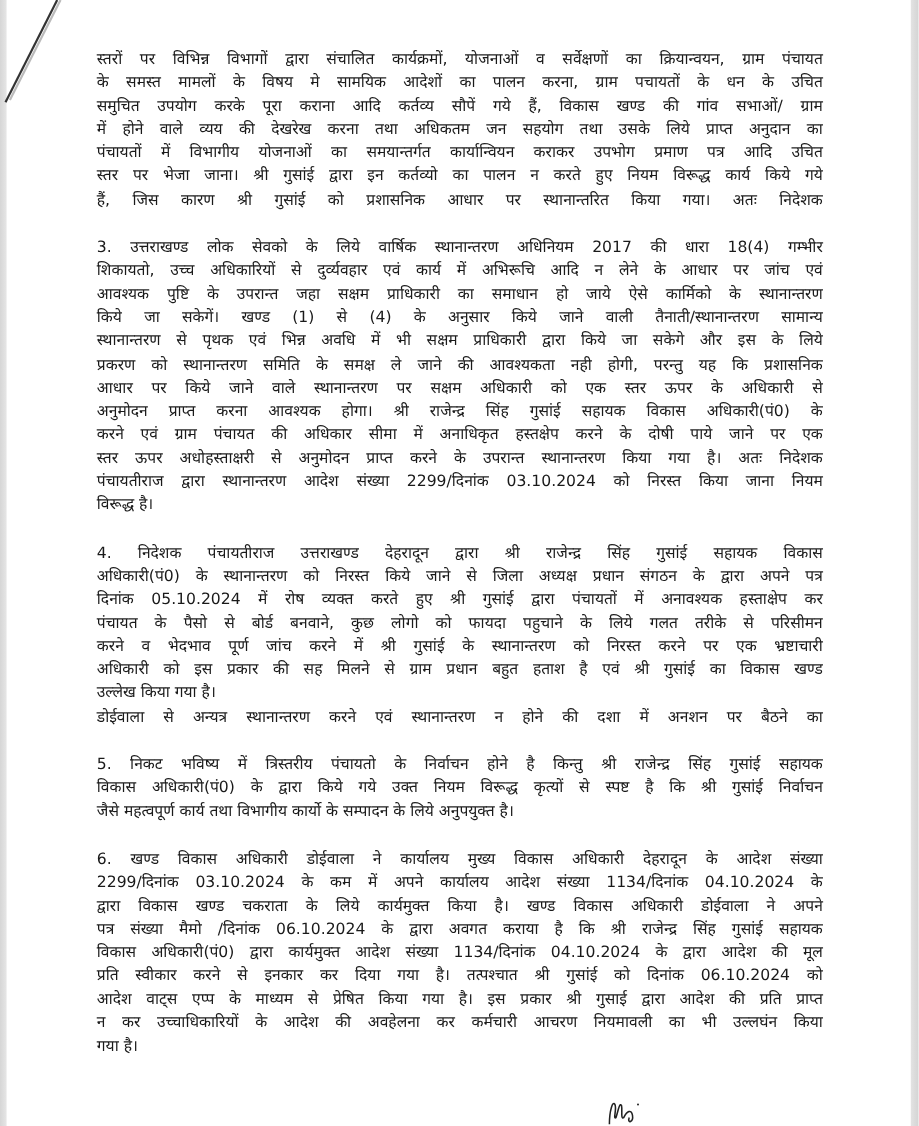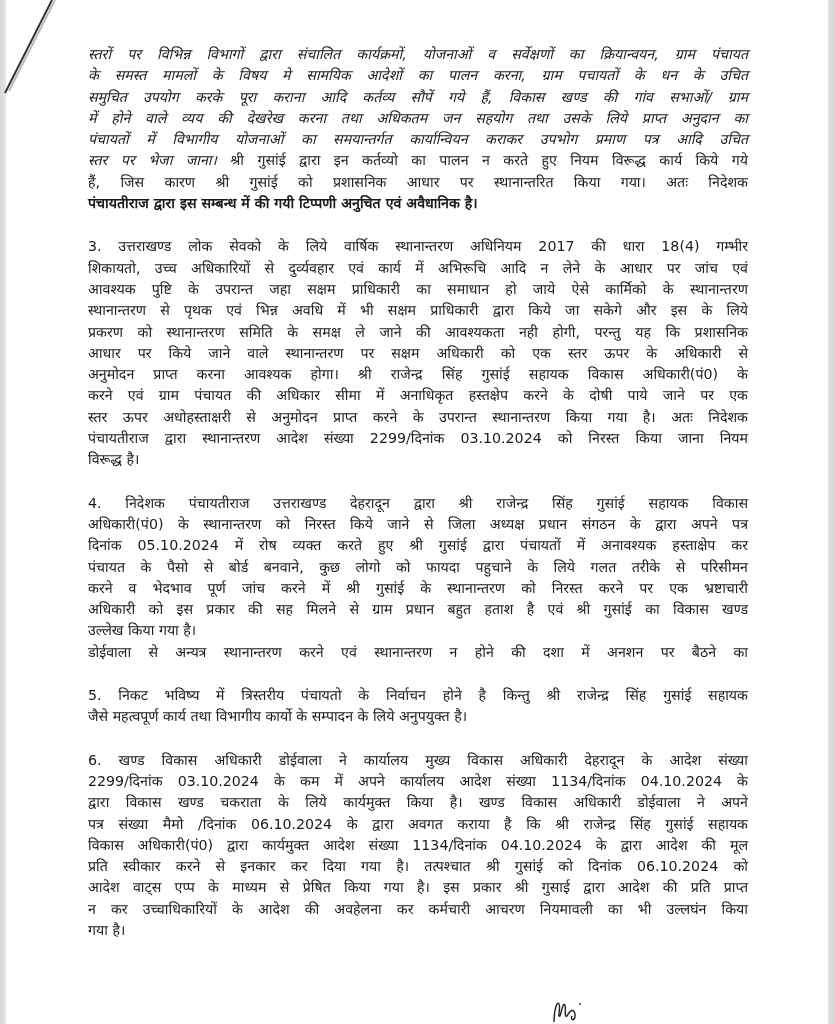--- a/index.html
+++ b/index.html
@@ -33,7 +33,7 @@
     letter-spacing: 0px;
   }
   .line.last { text-align-last: left; }
-  .italic { font-style: italic; }
+  .italic { }
   .bold { font-weight: bold; }
   .para { margin-bottom: 22px; }
   .para.p1 { margin-bottom: 22px; }

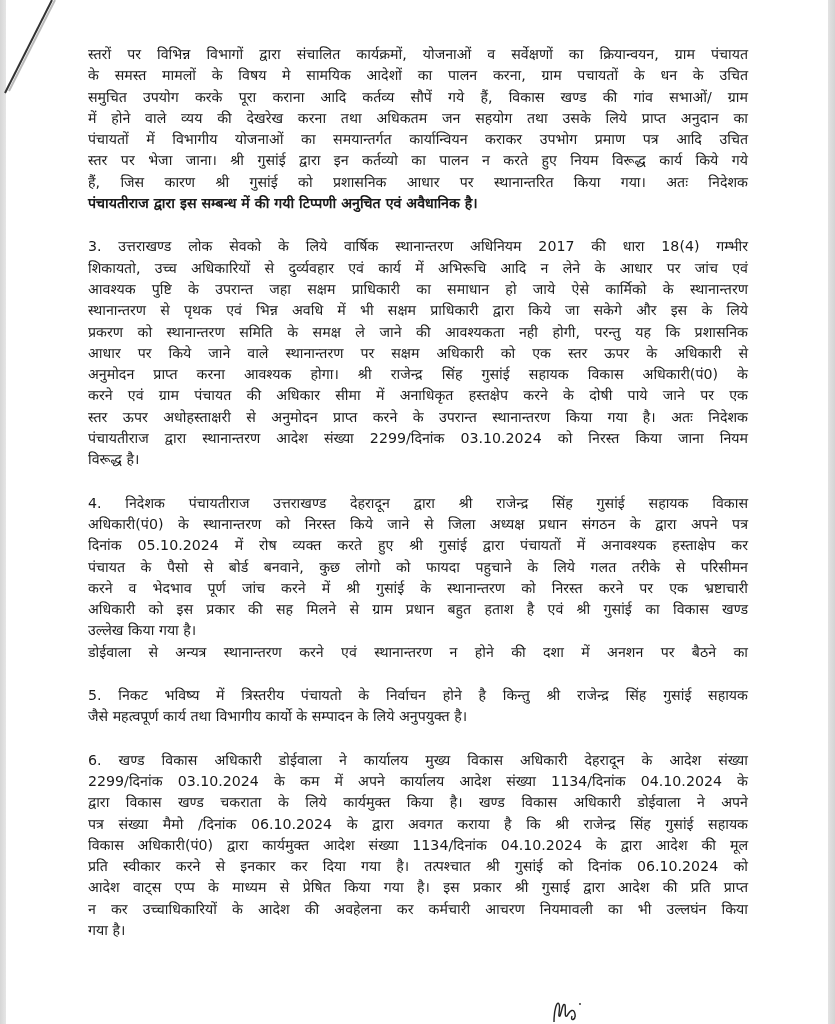--- a/index.html
+++ b/index.html
@@ -61,7 +61,6 @@
       <span class="line italic">पंचायतों में विभागीय योजनाओं का समयान्तर्गत कार्यान्वियन कराकर उपभोग प्रमाण पत्र आदि उचित</span>
       <span class="line"><span class="italic">स्तर पर भेजा जाना।</span><span> श्री गुसांई द्वारा इन कर्तव्यो का पालन न करते हुए नियम विरूद्ध कार्य किये गये</span></span>
       <span class="line">हैं, जिस कारण श्री गुसांई को प्रशासनिक आधार पर स्थानान्तरित किया गया। अतः निदेशक</span>
-      <span class="line last bold">पंचायतीराज द्वारा इस सम्बन्ध में की गयी टिप्पणी अनुचित एवं अवैधानिक है।</span>
     </div>
     <div class="para">
       <span class="line">3. उत्तराखण्ड लोक सेवको के लिये वार्षिक स्थानान्तरण अधिनियम 2017 की धारा 18(4) गम्भीर</span>

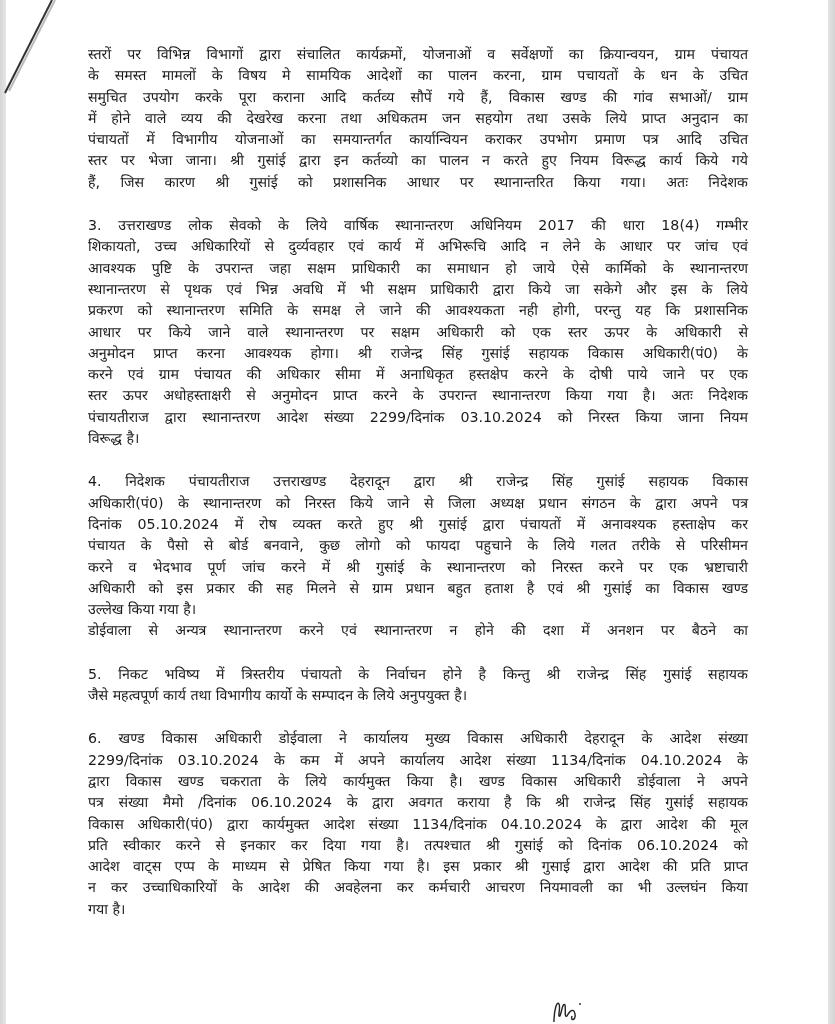--- a/index.html
+++ b/index.html
@@ -66,6 +66,7 @@
       <span class="line">3. उत्तराखण्ड लोक सेवको के लिये वार्षिक स्थानान्तरण अधिनियम 2017 की धारा 18(4) गम्भीर</span>
       <span class="line">शिकायतो, उच्च अधिकारियों से दुर्व्यवहार एवं कार्य में अभिरूचि आदि न लेने के आधार पर जांच एवं</span>
       <span class="line">आवश्यक पुष्टि के उपरान्त जहा सक्षम प्राधिकारी का समाधान हो जाये ऐसे कार्मिको के स्थानान्तरण</span>
+      <span class="line">किये जा सकेगें। खण्ड (1) से (4) के अनुसार किये जाने वाली तैनाती/स्थानान्तरण सामान्य</span>
       <span class="line">स्थानान्तरण से पृथक एवं भिन्न अवधि में भी सक्षम प्राधिकारी द्वारा किये जा सकेगे और इस के लिये</span>
       <span class="line">प्रकरण को स्थानान्तरण समिति के समक्ष ले जाने की आवश्यकता नही होगी, परन्तु यह कि प्रशासनिक</span>
       <span class="line">आधार पर किये जाने वाले स्थानान्तरण पर सक्षम अधिकारी को एक स्तर ऊपर के अधिकारी से</span>

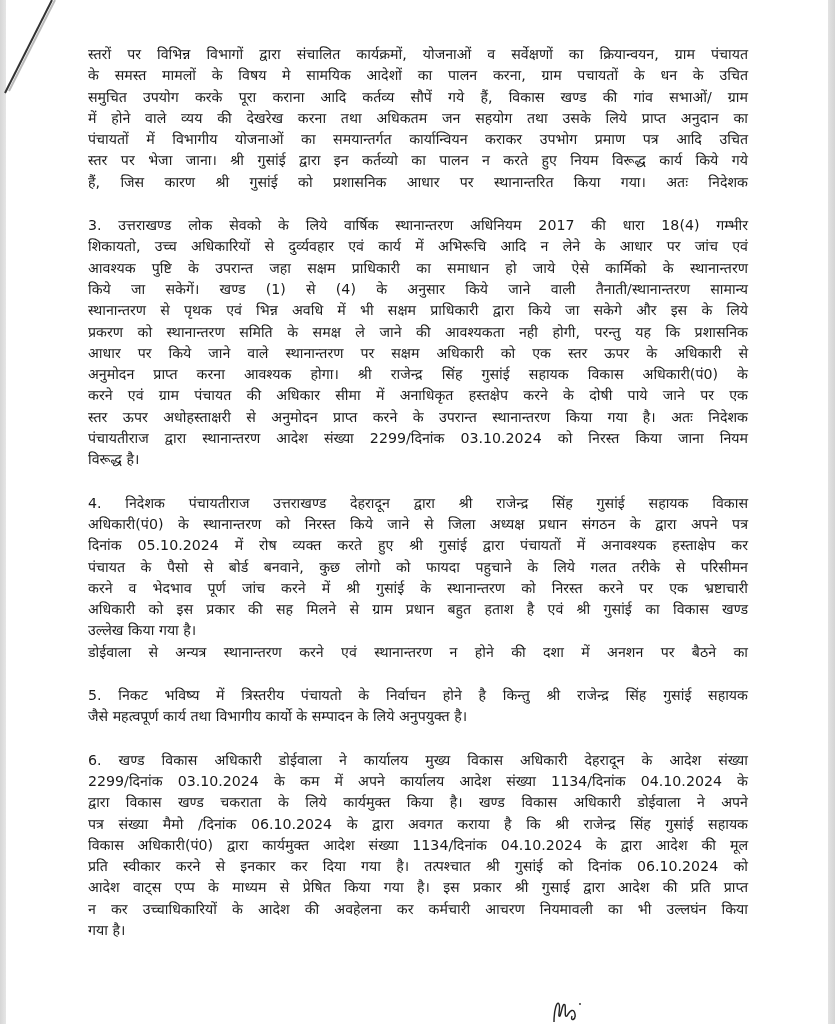--- a/index.html
+++ b/index.html
@@ -88,6 +88,7 @@
     </div>
     <div class="para">
       <span class="line">5. निकट भविष्य में त्रिस्तरीय पंचायतो के निर्वाचन होने है किन्तु श्री राजेन्द्र सिंह गुसांई सहायक</span>
+      <span class="line">विकास अधिकारी(पं0) के द्वारा किये गये उक्त नियम विरूद्ध कृत्यों से स्पष्ट है कि श्री गुसांई निर्वाचन</span>
       <span class="line last">जैसे महत्वपूर्ण कार्य तथा विभागीय कार्यो के सम्पादन के लिये अनुपयुक्त है।</span>
     </div>
     <div class="para">

